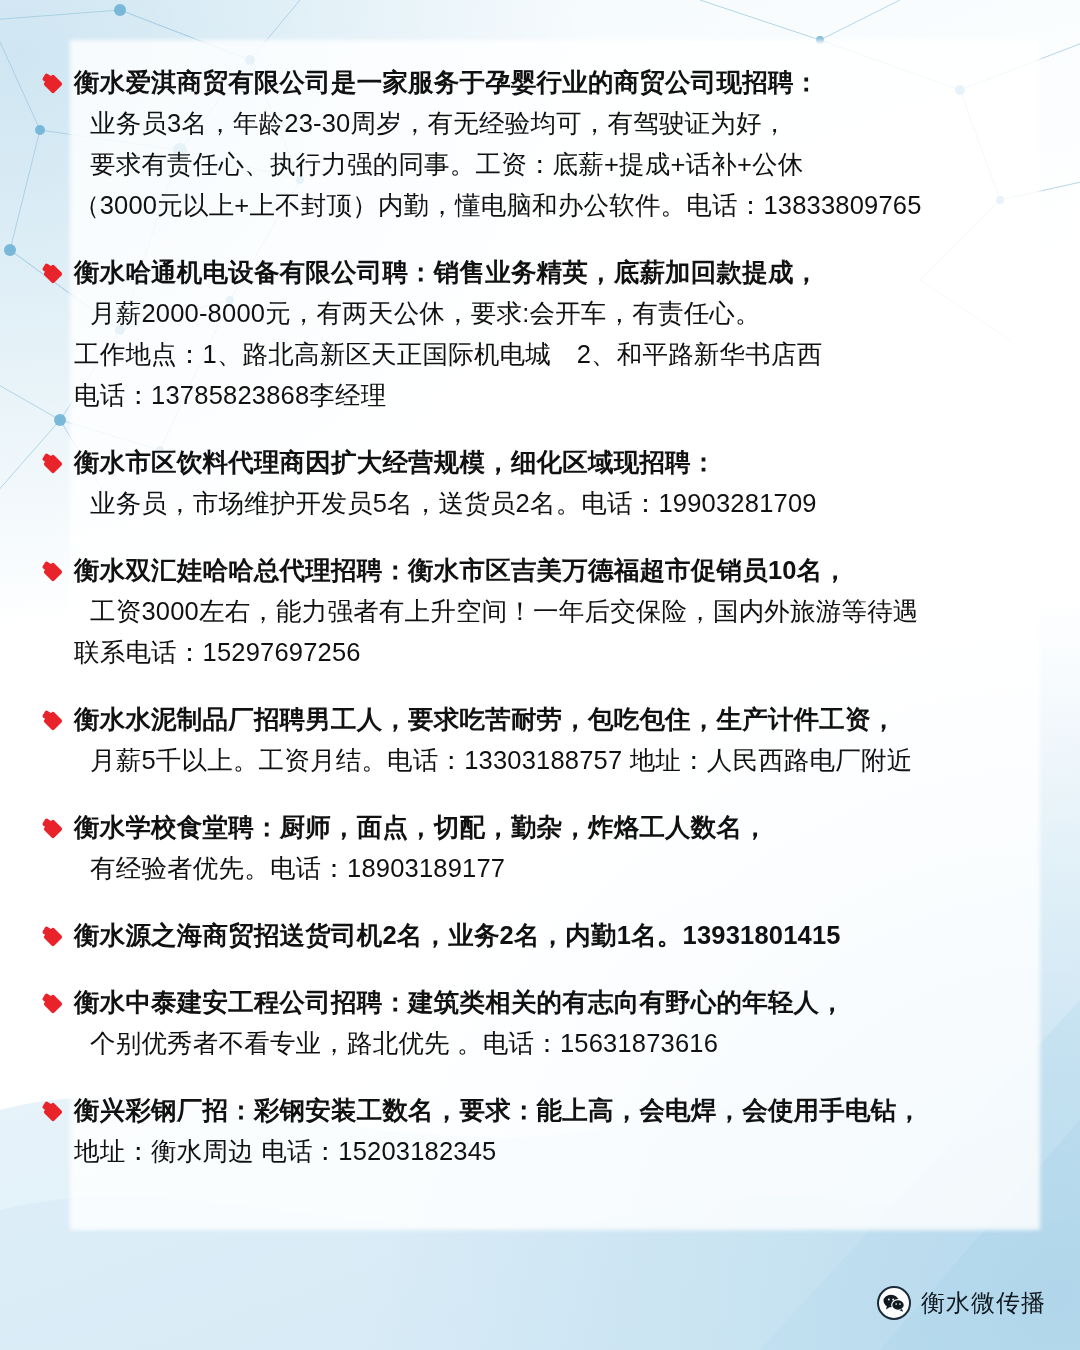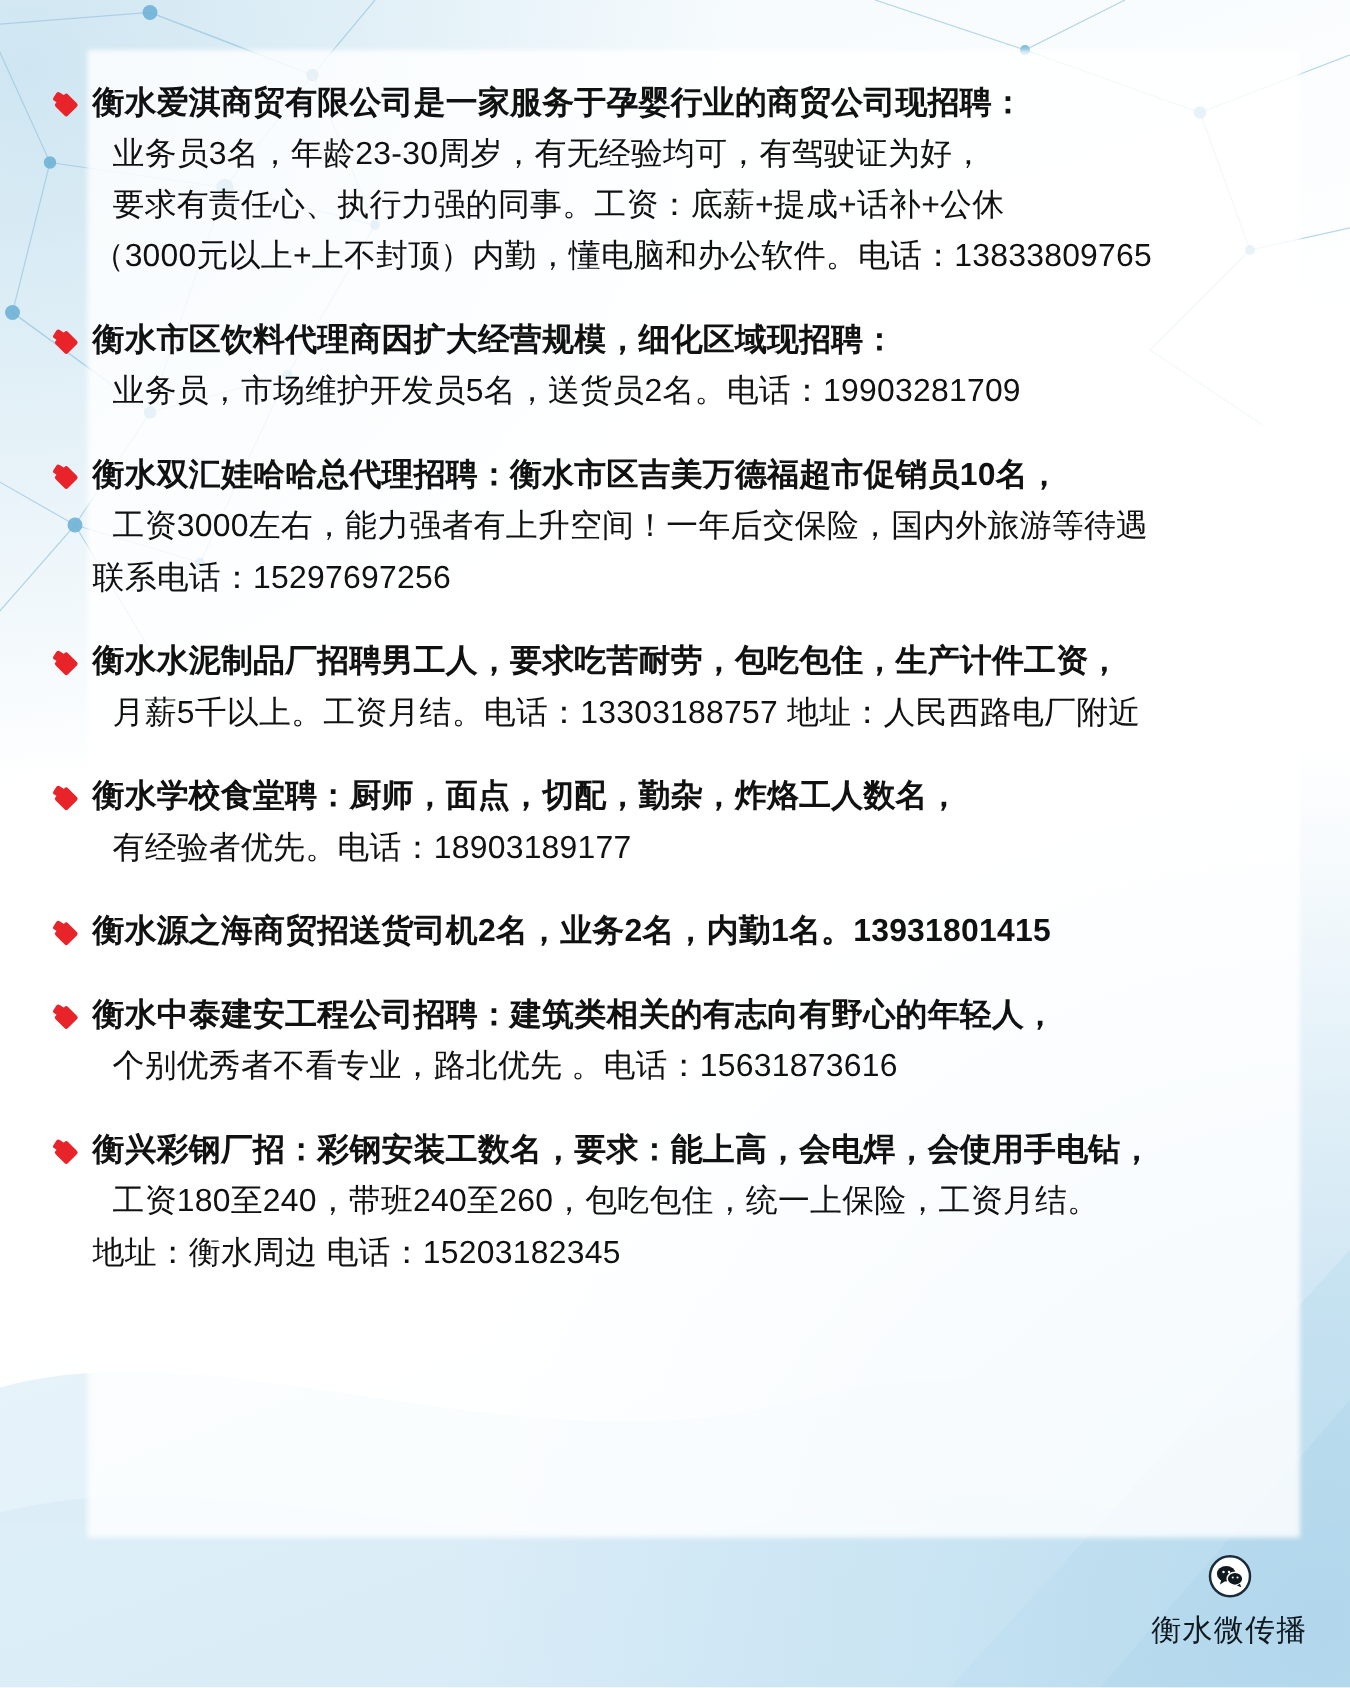--- a/index.html
+++ b/index.html
@@ -167,6 +167,12 @@
       <div class="line indent0">（3000元以上+上不封顶）内勤，懂电脑和办公软件。电话：13833809765</div>
     </div>
     <div class="post">
+      <div class="line first"><span class="bullet"></span><span>衡水哈通机电设备有限公司聘：销售业务精英，底薪加回款提成，</span></div>
+      <div class="line indent">月薪2000-8000元，有两天公休，要求:会开车，有责任心。</div>
+      <div class="line indent0">工作地点：1、路北高新区天正国际机电城　2、和平路新华书店西</div>
+      <div class="line indent0">电话：13785823868李经理</div>
+    </div>
+    <div class="post">
       <div class="line first"><span class="bullet"></span><span>衡水市区饮料代理商因扩大经营规模，细化区域现招聘：</span></div>
       <div class="line indent">业务员，市场维护开发员5名，送货员2名。电话：19903281709</div>
     </div>

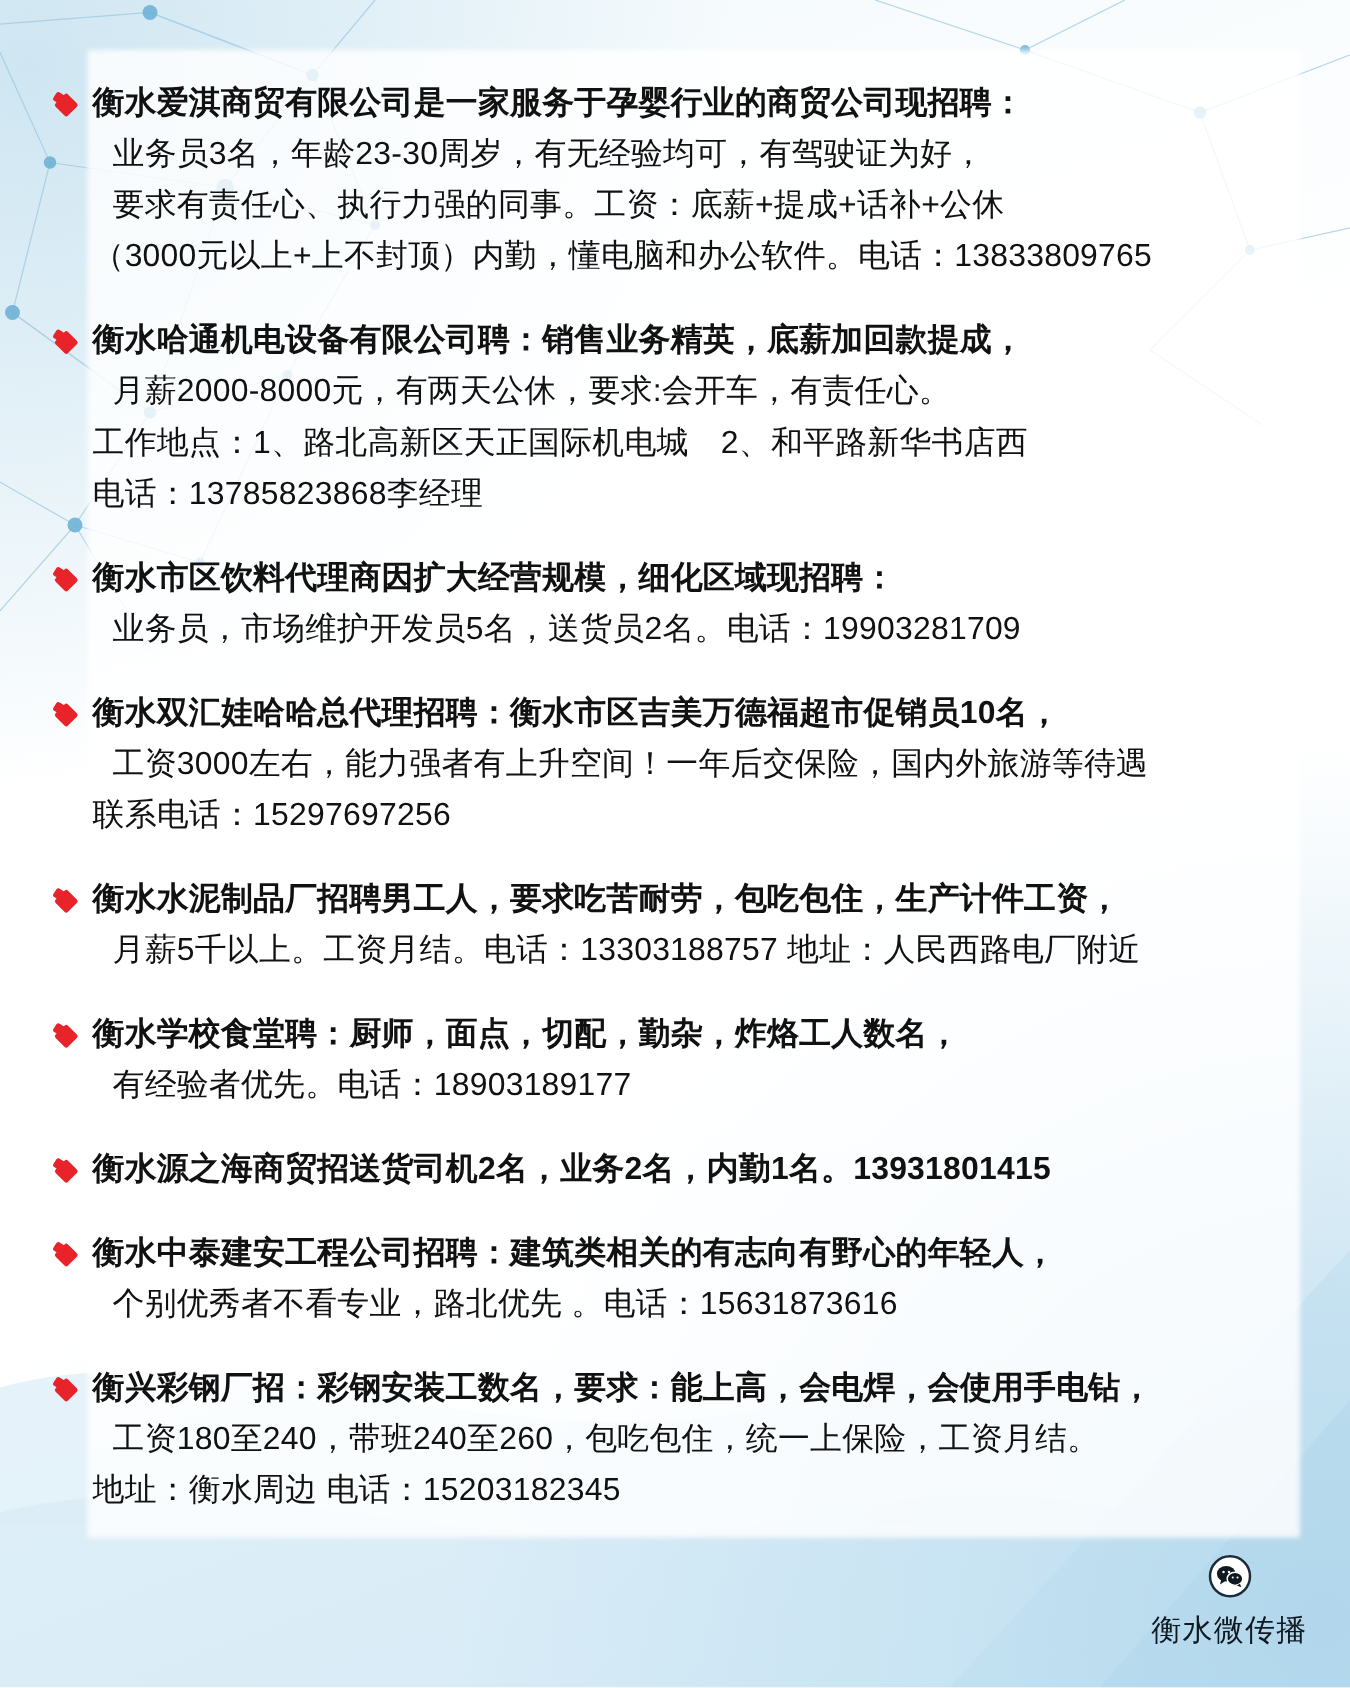--- a/index.html
+++ b/index.html
@@ -198,7 +198,6 @@
     </div>
     <div class="post">
       <div class="line first"><span class="bullet"></span><span>衡兴彩钢厂招：彩钢安装工数名，要求：能上高，会电焊，会使用手电钻，</span></div>
-      <div class="line indent">工资180至240，带班240至260，包吃包住，统一上保险，工资月结。</div>
       <div class="line indent0">地址：衡水周边 电话：15203182345</div>
     </div>
   </div>

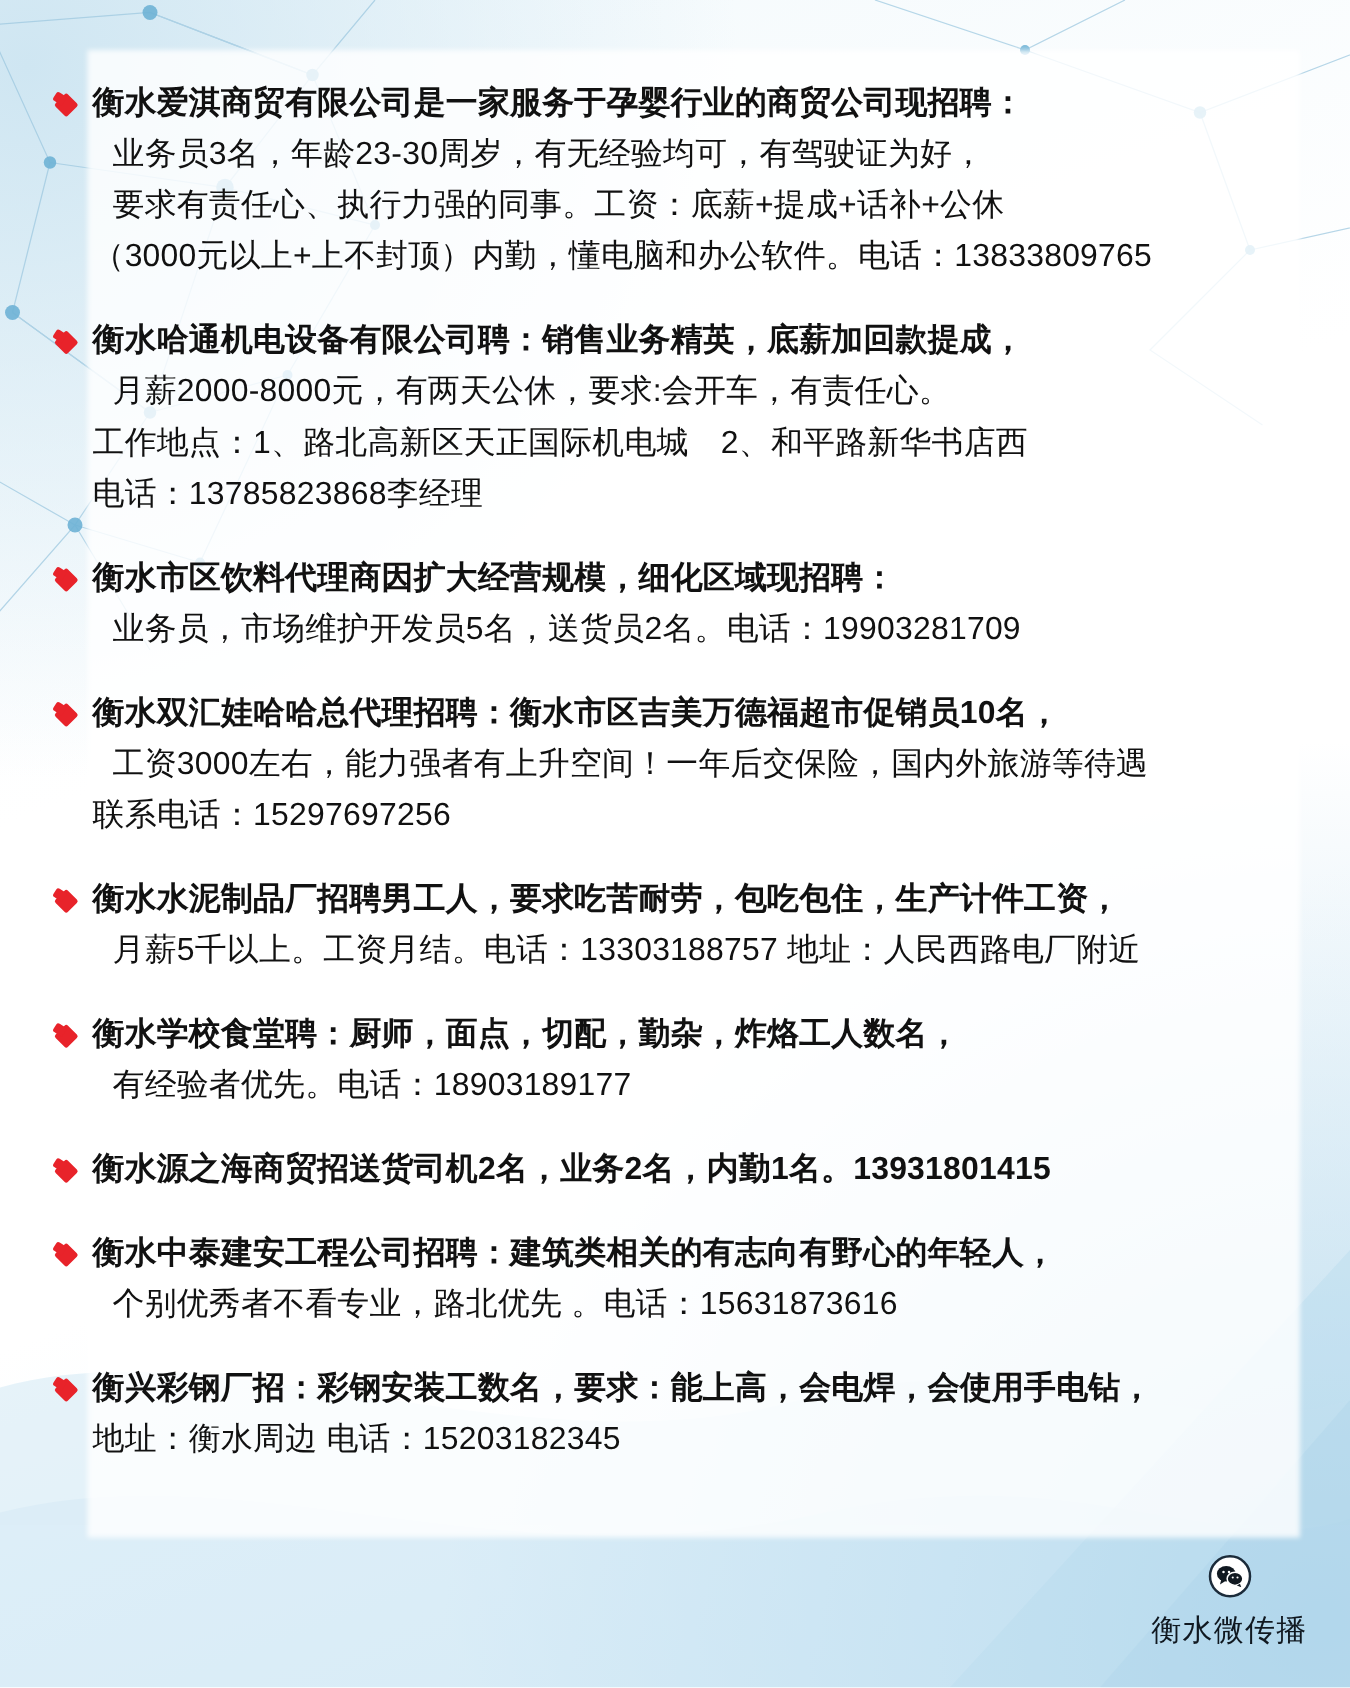--- a/index.html
+++ b/index.html
@@ -94,7 +94,6 @@
     display: flex;
     align-items: center;
     gap: 10px;
-    flex-direction: column;
   }
   .wechat-icon {
     width: 34px;

